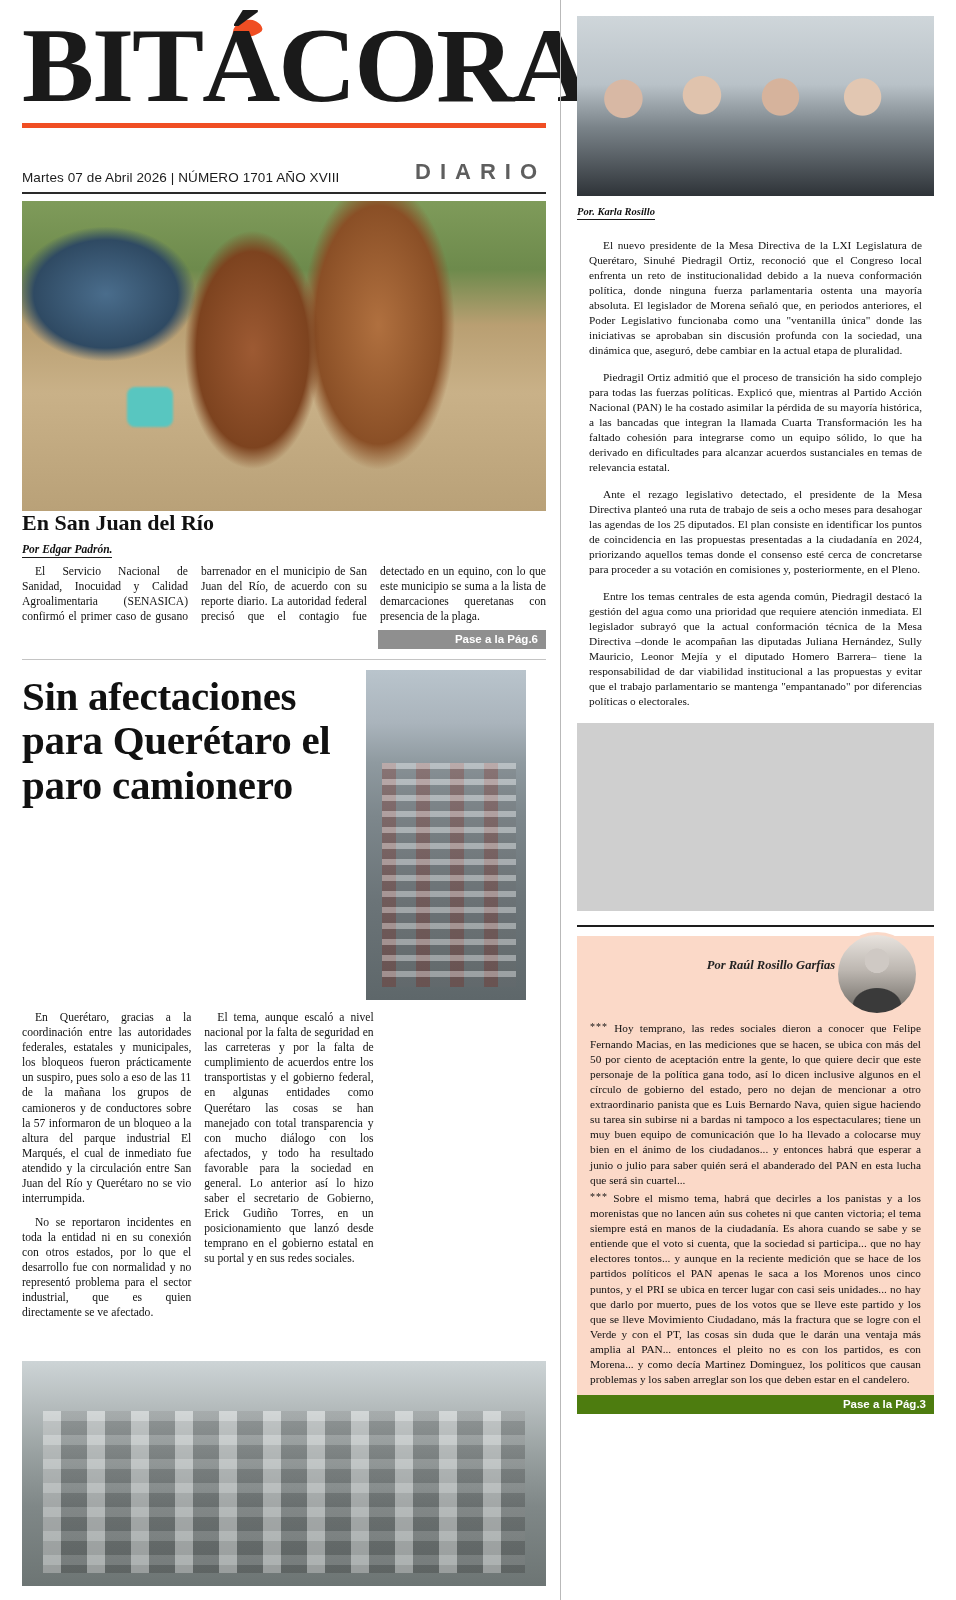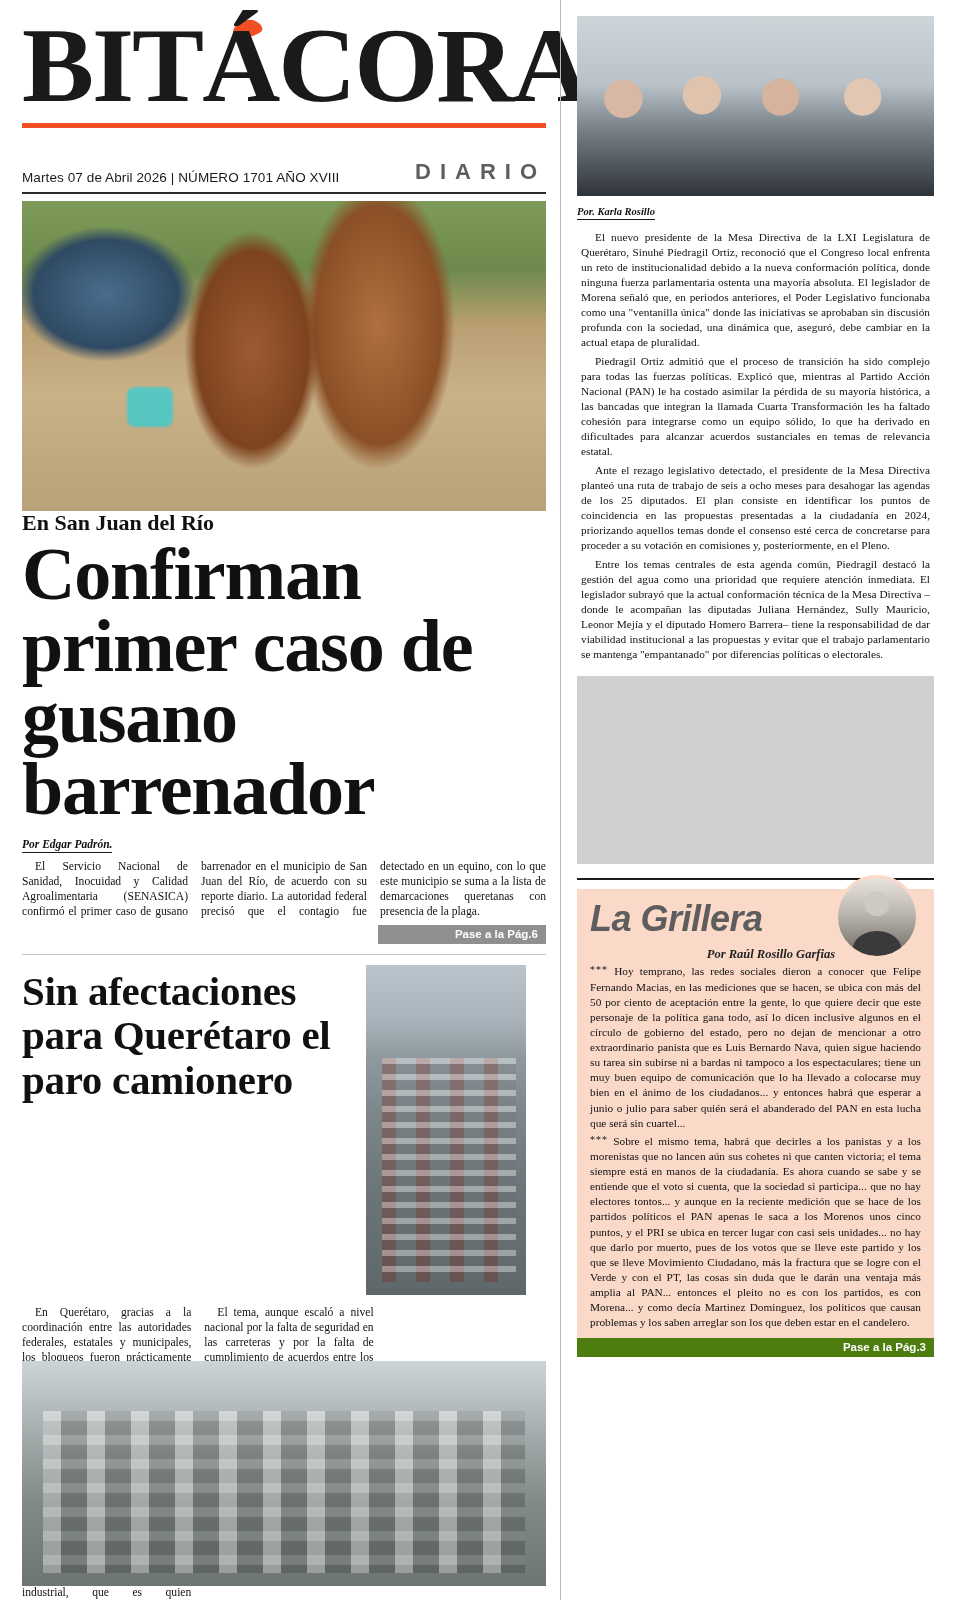--- a/index.html
+++ b/index.html
@@ -165,7 +165,7 @@
   p.bt-right {
     font-family: "Liberation Serif", serif;
     font-size: 11.3px; line-height: 1.33;
-    text-align: justify; text-indent: 14px; margin: 4px; hyphens: auto;
+    text-align: justify; text-indent: 14px; margin: 12px; hyphens: auto;
   }
 
   

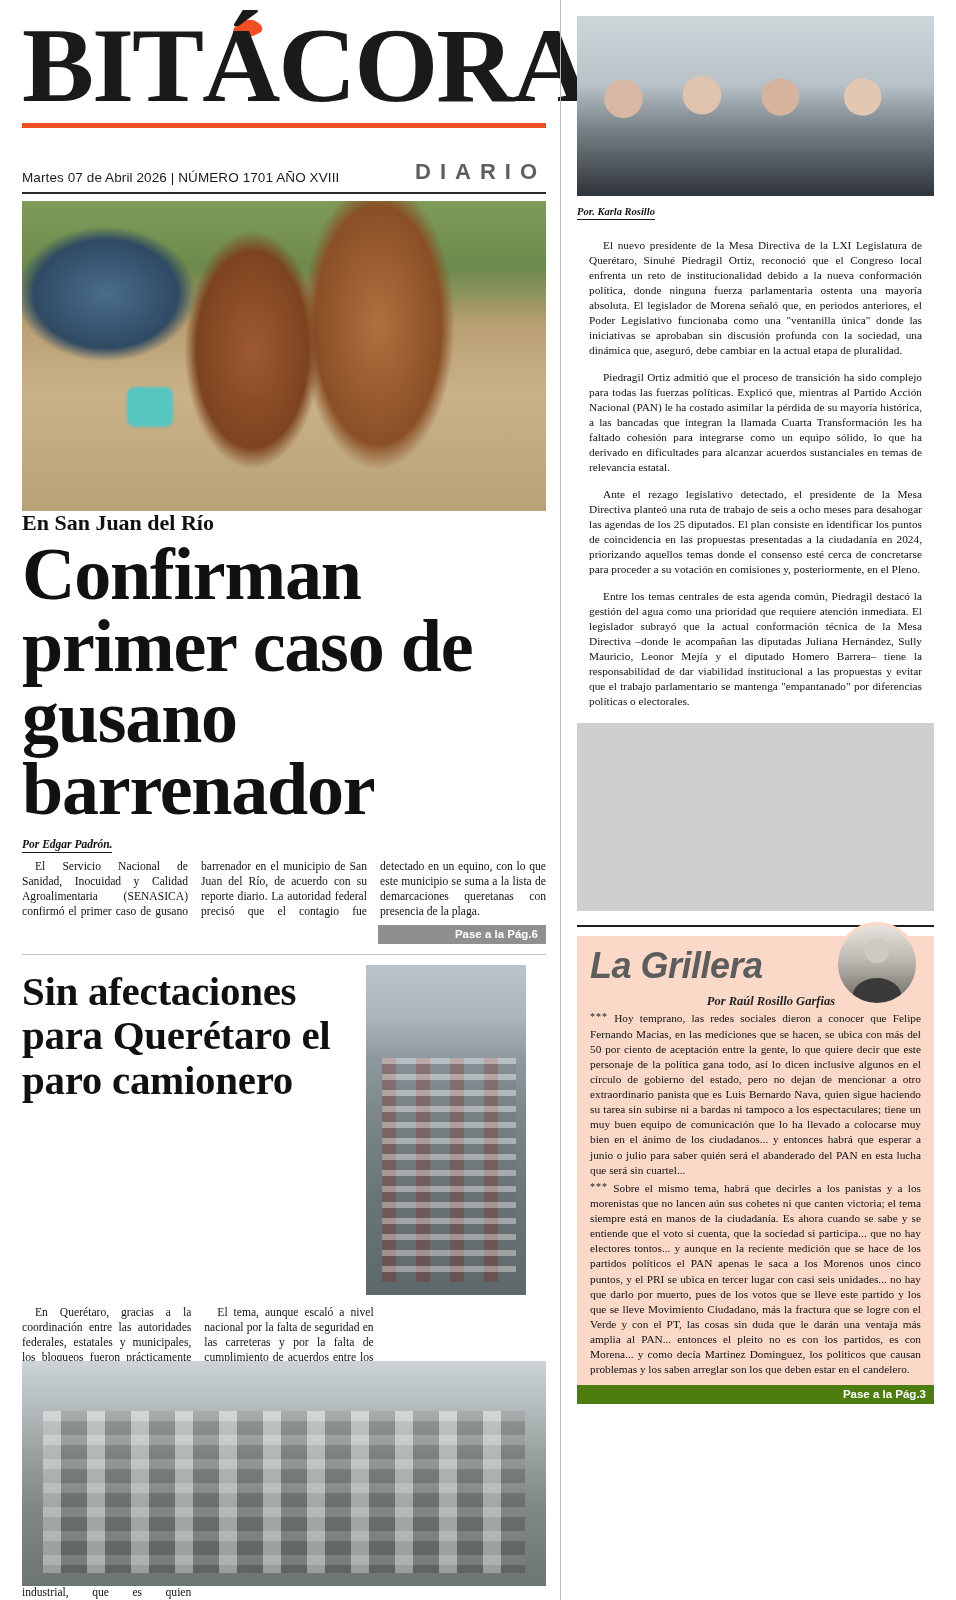--- a/index.html
+++ b/index.html
@@ -235,7 +235,6 @@
       <div class="photo photo-horse"></div>
 
       <div class="kicker">En San Juan del Río</div>
-      <h1 class="headline-main">Confirman primer caso de gusano barrenador</h1>
 
       <div class="byline">Por Edgar Padrón.</div>
 

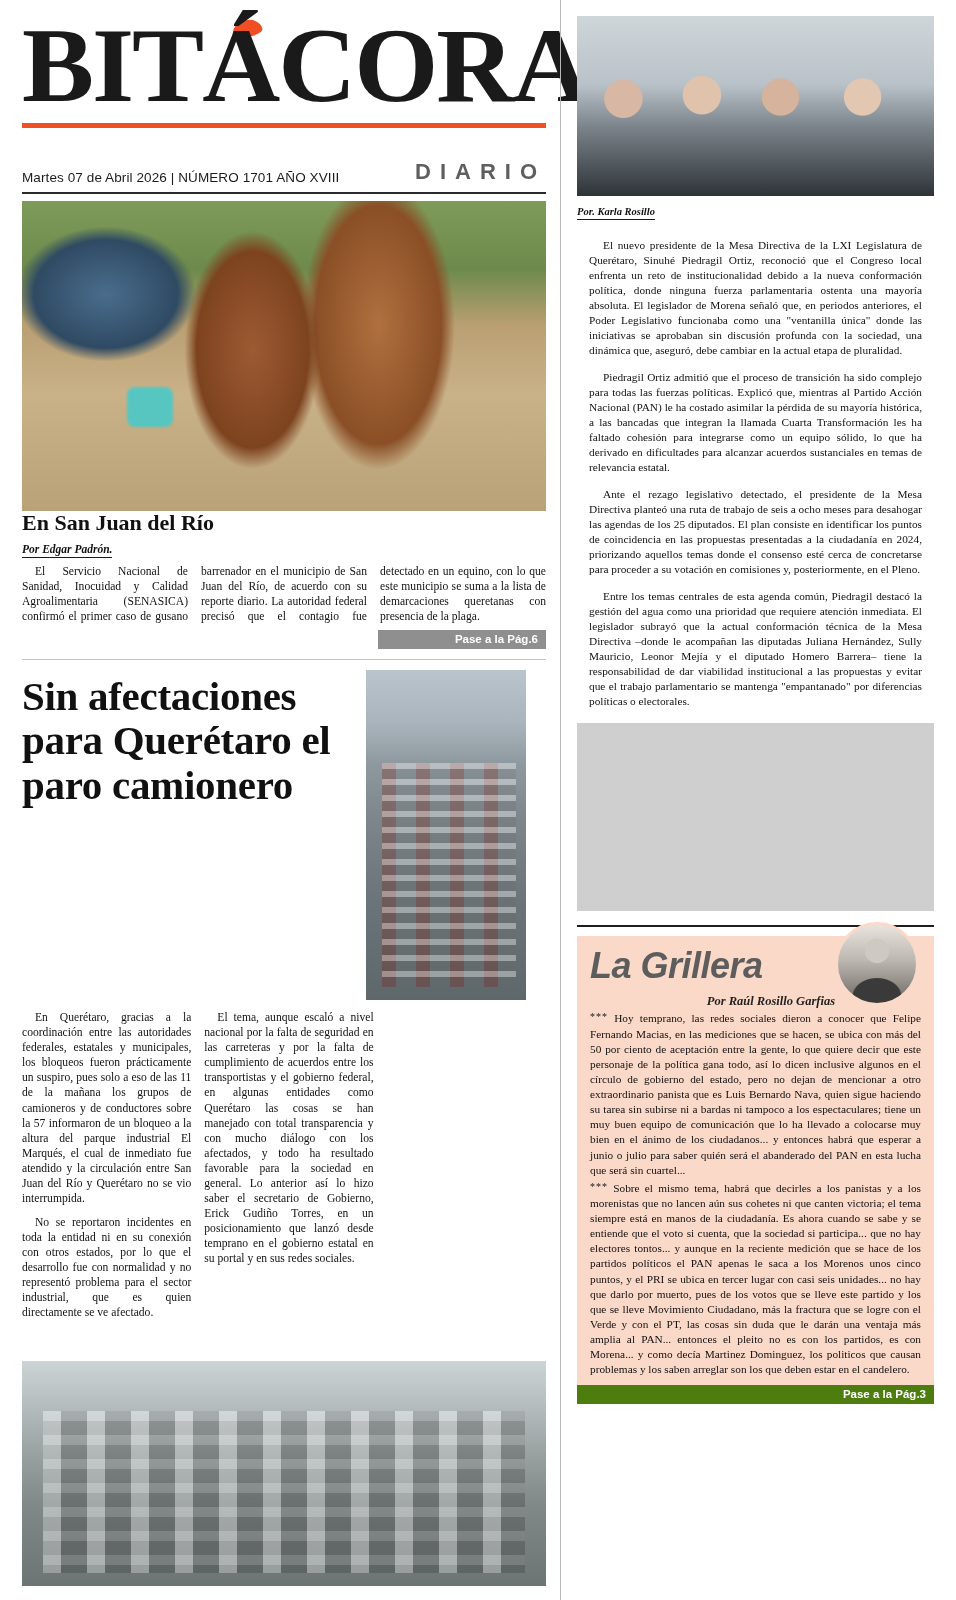--- a/index.html
+++ b/index.html
@@ -283,7 +283,6 @@
       <div class="grillera">
         <div class="grillera-head">
           <div class="grillera-avatar"></div>
-          <div class="grillera-title">La Grillera</div>
           <div class="grillera-by">Por Raúl Rosillo Garfias</div>
         </div>
 

